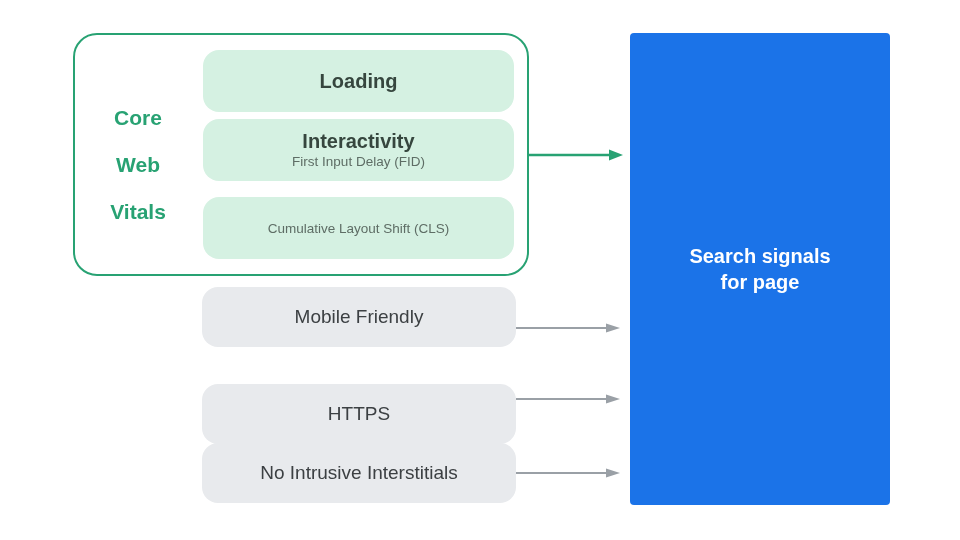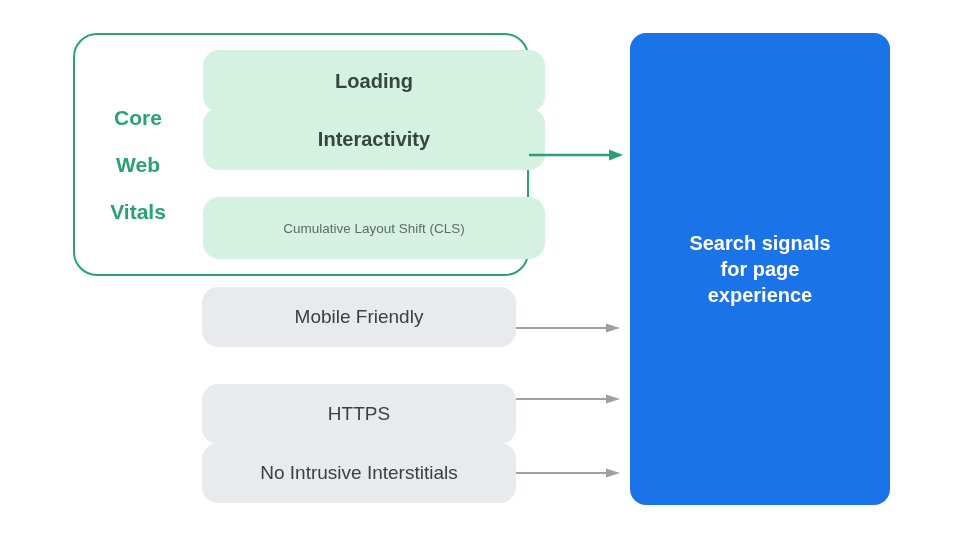--- a/index.html
+++ b/index.html
@@ -30,7 +30,7 @@
   .cwv-label span { display: block; margin-top: 20px; }
 
   .vital-card {
-    left: 203px; width: 342px; height: 62px;
+    left: 203px; width: 311px; height: 62px;
     background: var(--green-light);
     border-radius: 16px;
     display: flex; flex-direction: column;

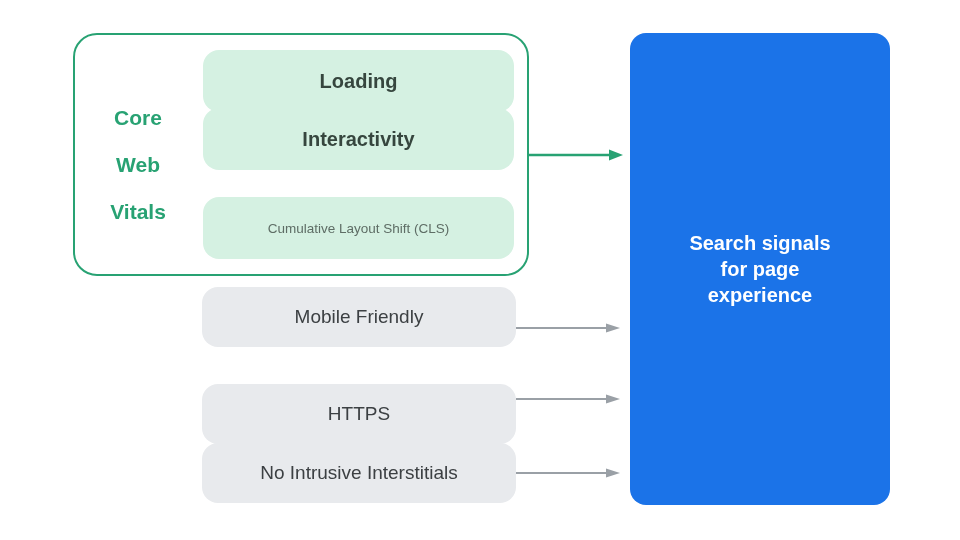--- a/index.html
+++ b/index.html
@@ -95,7 +95,7 @@
 <div class="abs vital-card" style="top:50px">
   <div class="title">Loading</div>
 </div>
-<div class="abs vital-card" style="top:108px">
+<div class="abs vital-card" style="top:119px">
   <div class="title">Interactivity</div>
 </div>
 <div class="abs vital-card" style="top:197px">

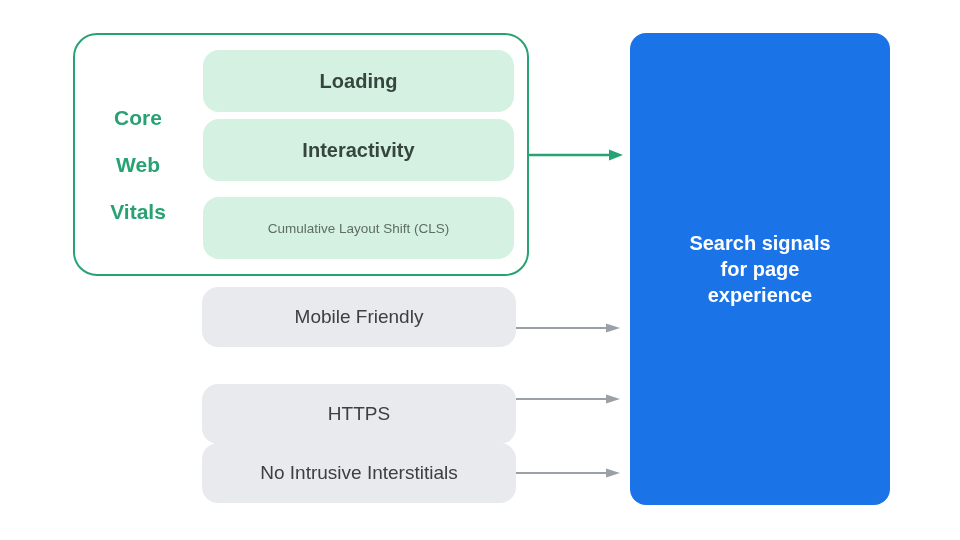--- a/index.html
+++ b/index.html
@@ -97,6 +97,7 @@
 </div>
 <div class="abs vital-card" style="top:119px">
   <div class="title">Interactivity</div>
+  <div class="subtitle">First Input Delay (FID)</div>
 </div>
 <div class="abs vital-card" style="top:197px">
   <div class="subtitle">Cumulative Layout Shift (CLS)</div>

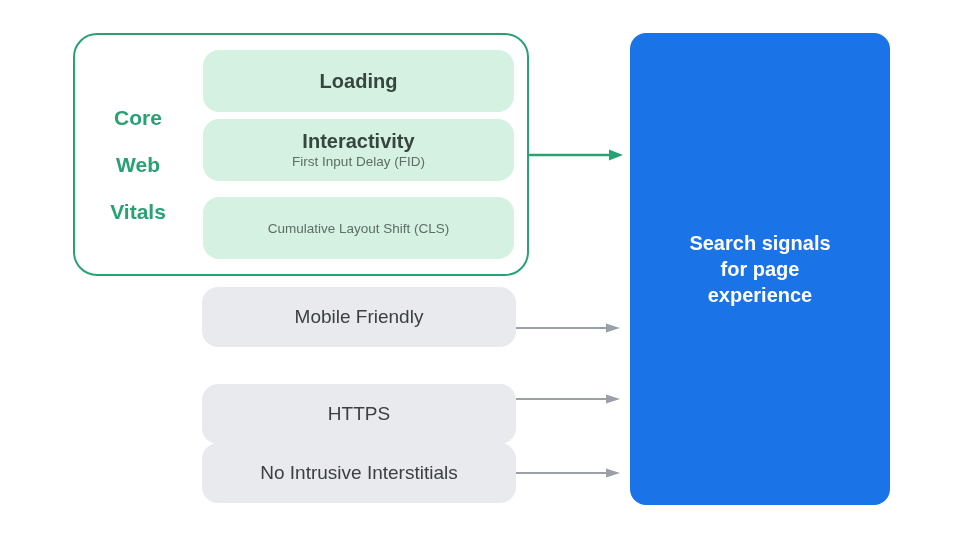--- a/index.html
+++ b/index.html
@@ -66,7 +66,7 @@
   .result-box {
     left: 630px; top: 33px; width: 260px; height: 472px;
     background: var(--blue);
-    border-radius: 16px;
+    border-radius: 4px;
     display: flex; flex-direction: column;
     align-items: center; justify-content: center;
     text-align: center;

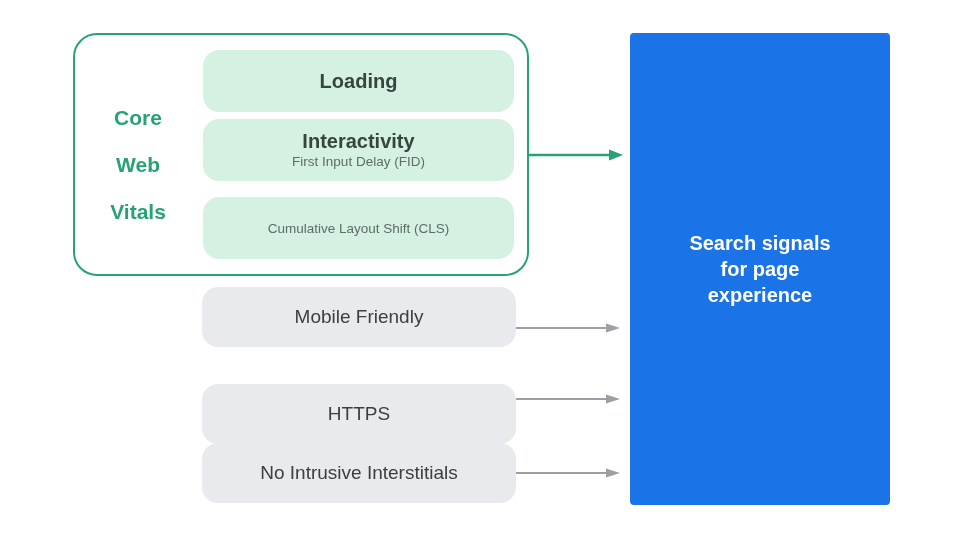--- a/index.html
+++ b/index.html
@@ -134,7 +134,6 @@
 <div class="abs result-box">
   <span>Search signals</span>
   <span>for page</span>
-  <span>experience</span>
 </div>
 
 </body></html>

